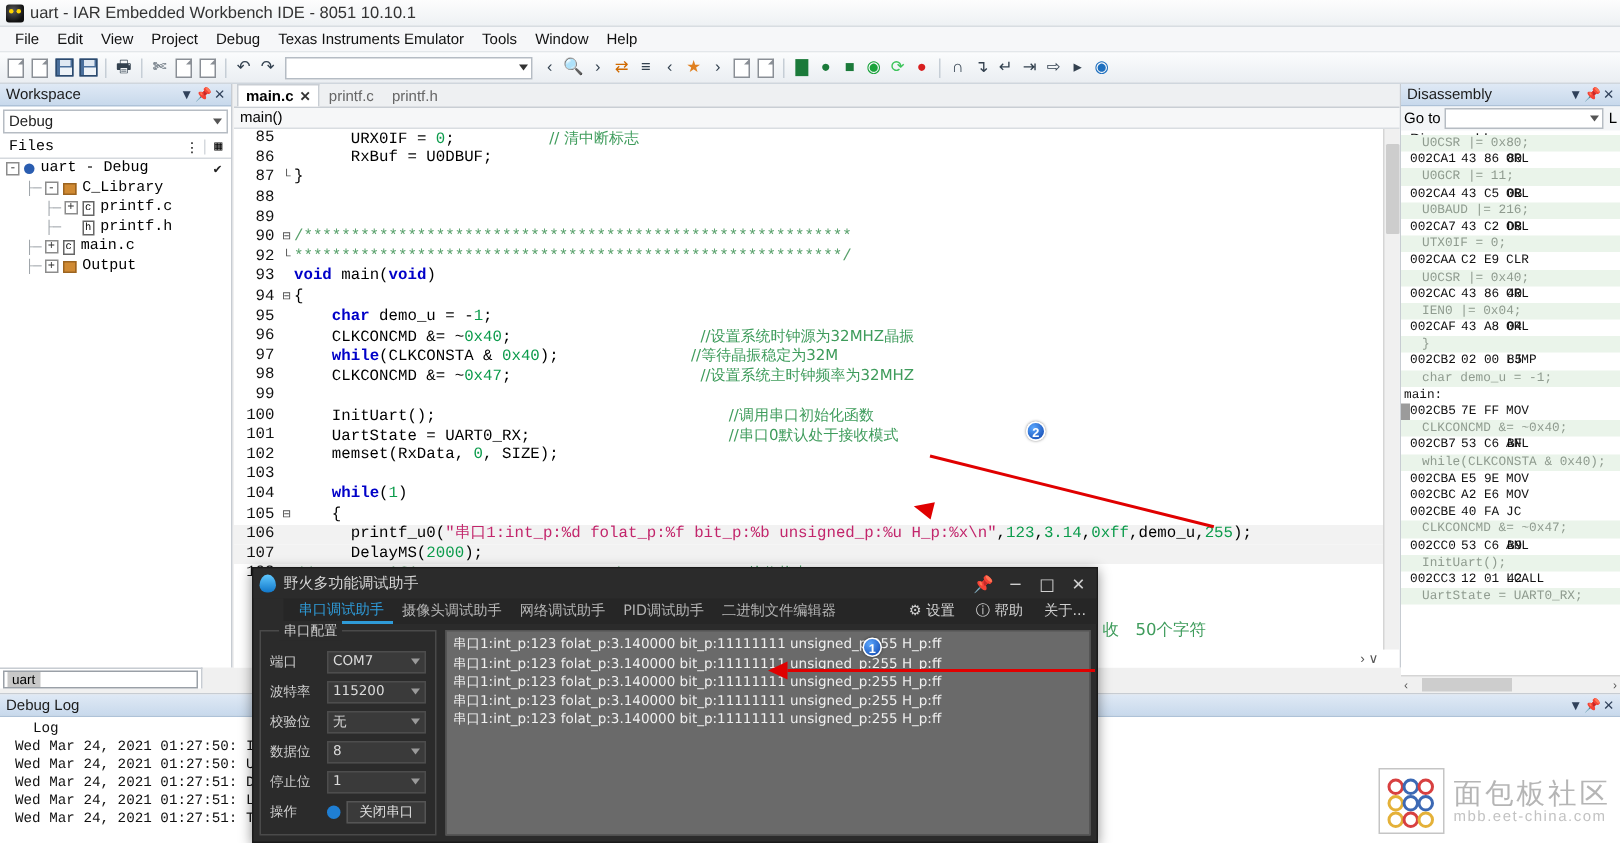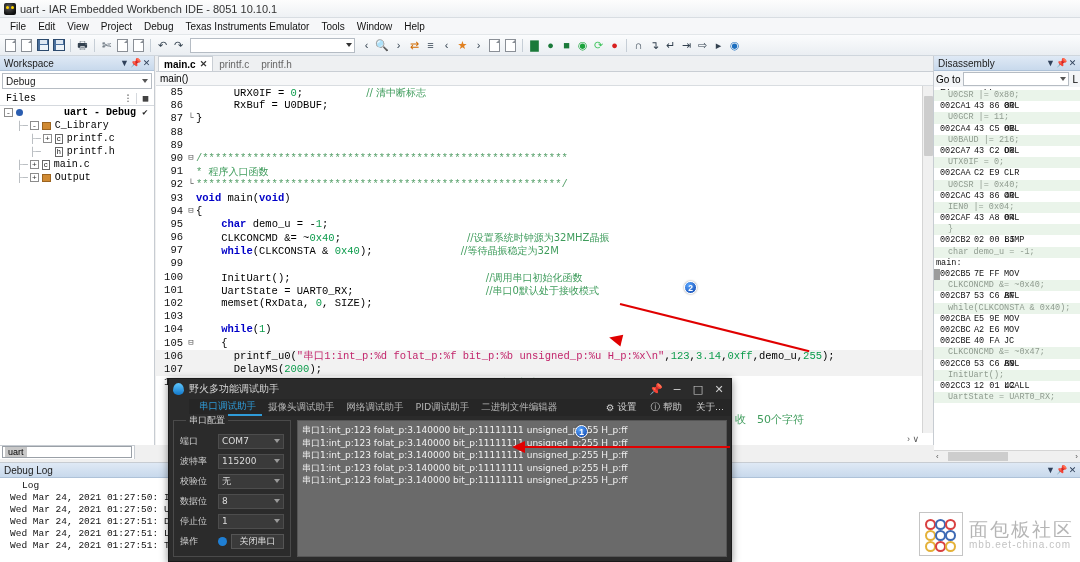--- a/index.html
+++ b/index.html
@@ -319,7 +319,7 @@
           <span style="display:inline-block;width:4px;flex:none;"></span>
           <span class="pm">-</span>
           <span class="dot"></span>
-          <span style="flex:1;font-weight:bold;text-align:right;">uart - Debug</span>
+          <span style="flex:1;font-weight:normal;">uart - Debug</span>
           <span class="check" style="width:18px;text-align:center;flex:none;">✔</span>
         </div>
         <div class="trow">

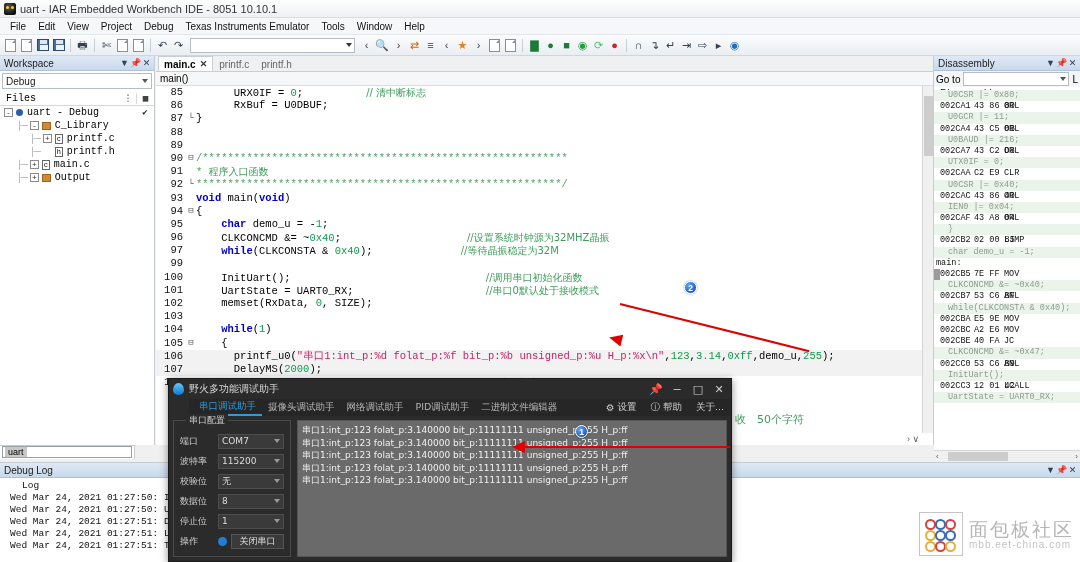--- a/index.html
+++ b/index.html
@@ -388,7 +388,6 @@
         <div class="cl"><span class="ln">88</span><span class="fold"></span><span class="code"></span></div>
         <div class="cl"><span class="ln">89</span><span class="fold"></span><span class="code"></span></div>
         <div class="cl"><span class="ln">90</span><span class="fold">⊟</span><span class="code"><span class="cm">/**********************************************************</span></span></div>
-        <div class="cl"><span class="ln">91</span><span class="fold"></span><span class="code"><span class="cm">* </span><span class="cmz">程序入口函数</span></span></div>
         <div class="cl"><span class="ln">92</span><span class="fold">└</span><span class="code"><span class="cm">**********************************************************/</span></span></div>
         <div class="cl"><span class="ln">93</span><span class="fold"></span><span class="code"><span class="kw">void</span> main(<span class="kw">void</span>)</span></div>
         <div class="cl"><span class="ln">94</span><span class="fold">⊟</span><span class="code">{</span></div>

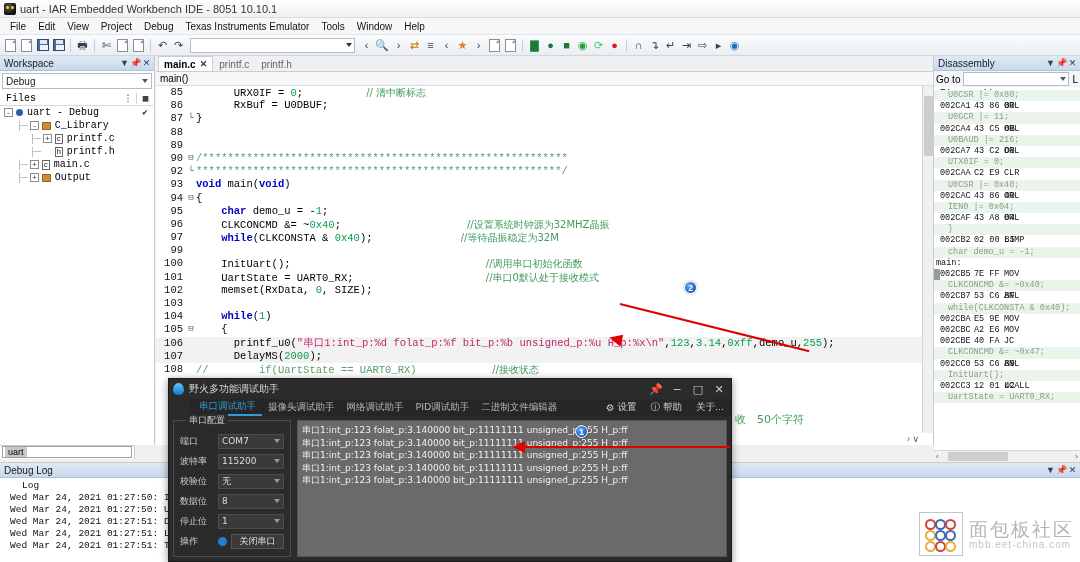--- a/index.html
+++ b/index.html
@@ -394,6 +394,7 @@
         <div class="cl"><span class="ln">95</span><span class="fold"></span><span class="code">    <span class="kw">char</span> demo_u = -<span class="num">1</span>;</span></div>
         <div class="cl"><span class="ln">96</span><span class="fold"></span><span class="code">    CLKCONCMD &amp;= ~<span class="num">0x40</span>;                    <span class="cmz">//设置系统时钟源为32MHZ晶振</span></span></div>
         <div class="cl"><span class="ln">97</span><span class="fold"></span><span class="code">    <span class="kw">while</span>(CLKCONSTA &amp; <span class="num">0x40</span>);              <span class="cmz">//等待晶振稳定为32M</span></span></div>
+        <div class="cl"><span class="ln">98</span><span class="fold"></span><span class="code">    CLKCONCMD &amp;= ~<span class="num">0x47</span>;                    <span class="cmz">//设置系统主时钟频率为32MHZ</span></span></div>
         <div class="cl"><span class="ln">99</span><span class="fold"></span><span class="code"></span></div>
         <div class="cl"><span class="ln">100</span><span class="fold"></span><span class="code">    InitUart();                               <span class="cmz">//调用串口初始化函数</span></span></div>
         <div class="cl"><span class="ln">101</span><span class="fold"></span><span class="code">    UartState = UART0_RX;                     <span class="cmz">//串口0默认处于接收模式</span></span></div>

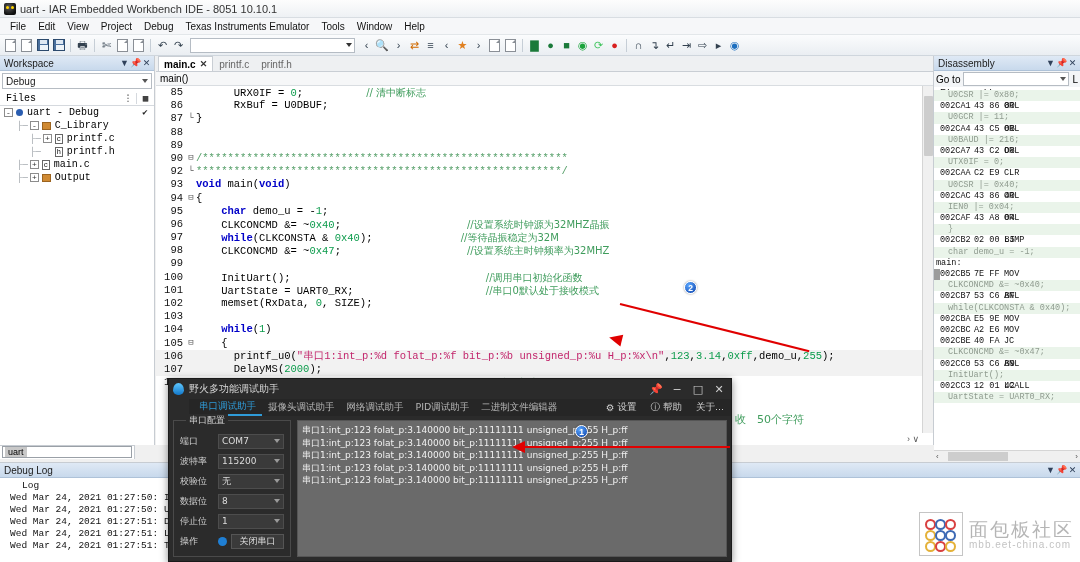--- a/index.html
+++ b/index.html
@@ -116,7 +116,7 @@
   .hsb .th{position:absolute;left:14px;width:60px;height:9px;background:#cdcdcd;}
   
   #findbar{ position:absolute;left:0;top:auto;bottom:103px;width:135px;height:14px;
-    background:#fff;border-top:1px solid #c7ccd2;border-right:1px solid #c7ccd2;display:flex;align-items:flex-start;padding:0 2px;}
+    background:#fff;border-top:1px solid #c7ccd2;border-right:1px solid #c7ccd2;display:flex;align-items:center;padding:0 2px;}
   #findbar .fi{ flex:1;height:12px;border:1px solid #9aa0a7;background:#fff;font-size:9px;padding-left:2px;display:flex;align-items:center;}
   #findbar .sel{background:#c8c8c8;padding:0 3px;}
   #dlog{ position:absolute;left:0;bottom:0;width:1080px;height:100px;background:#fff;border-top:1px solid #c7ccd2;}

